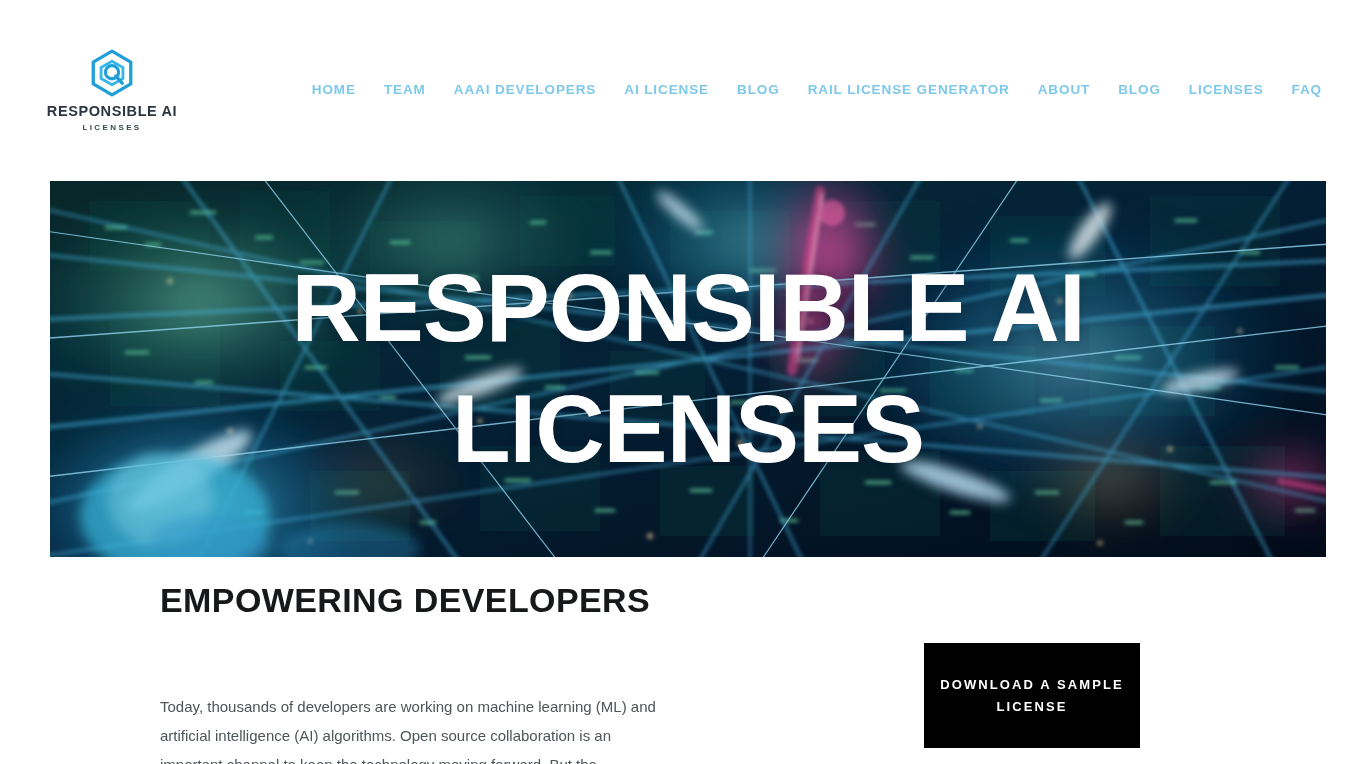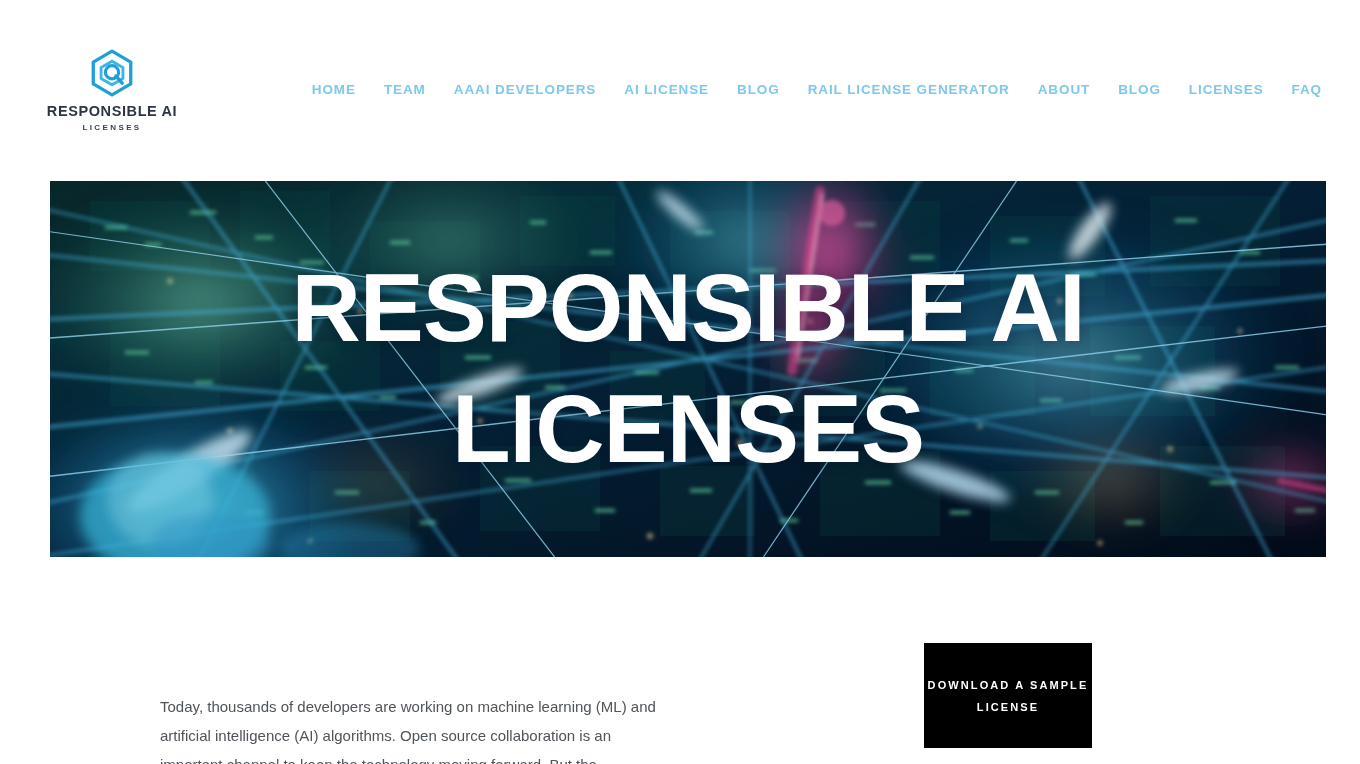--- a/index.html
+++ b/index.html
@@ -338,6 +338,7 @@
 </div>
 
 <div class="content">
+  <h2 class="section-heading">EMPOWERING DEVELOPERS</h2>
   <p class="body-copy">Today, thousands of developers are working on machine learning (ML) and artificial intelligence (AI) algorithms. Open source collaboration is an important channel to keep the technology moving forward. But the</p>
 </div>
 

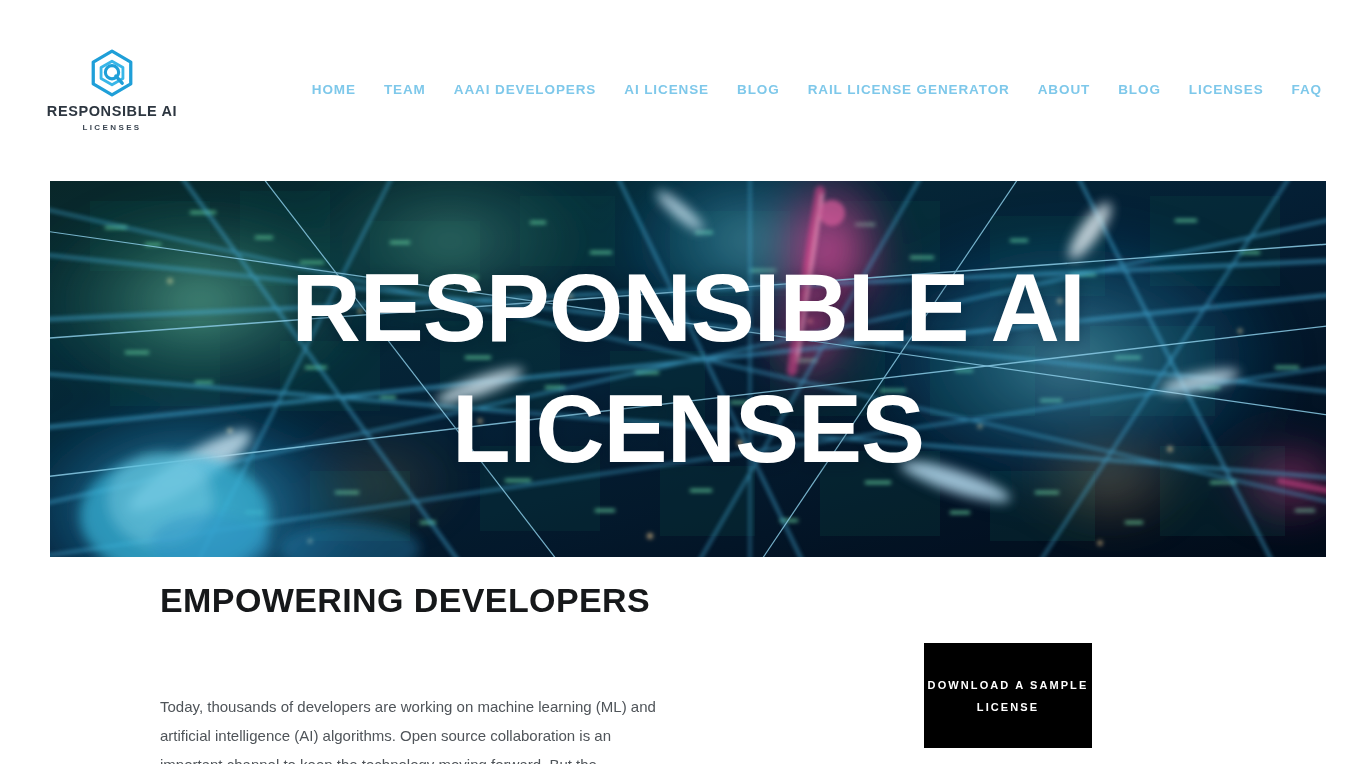--- a/index.html
+++ b/index.html
@@ -87,12 +87,12 @@
   }
   .cta-button {
     position:absolute; left:924px; top:643px;
-    width:168px; height:105px;
+    width:216px; height:105px;
     background:#000000;
     color:#ffffff;
     display:flex; align-items:center; justify-content:center;
     text-align:center;
-    font-size:11px; font-weight:600; letter-spacing:2.1px;
+    font-size:13px; font-weight:600; letter-spacing:2.1px;
     line-height:22px;
     cursor:pointer;
     text-decoration:none;

